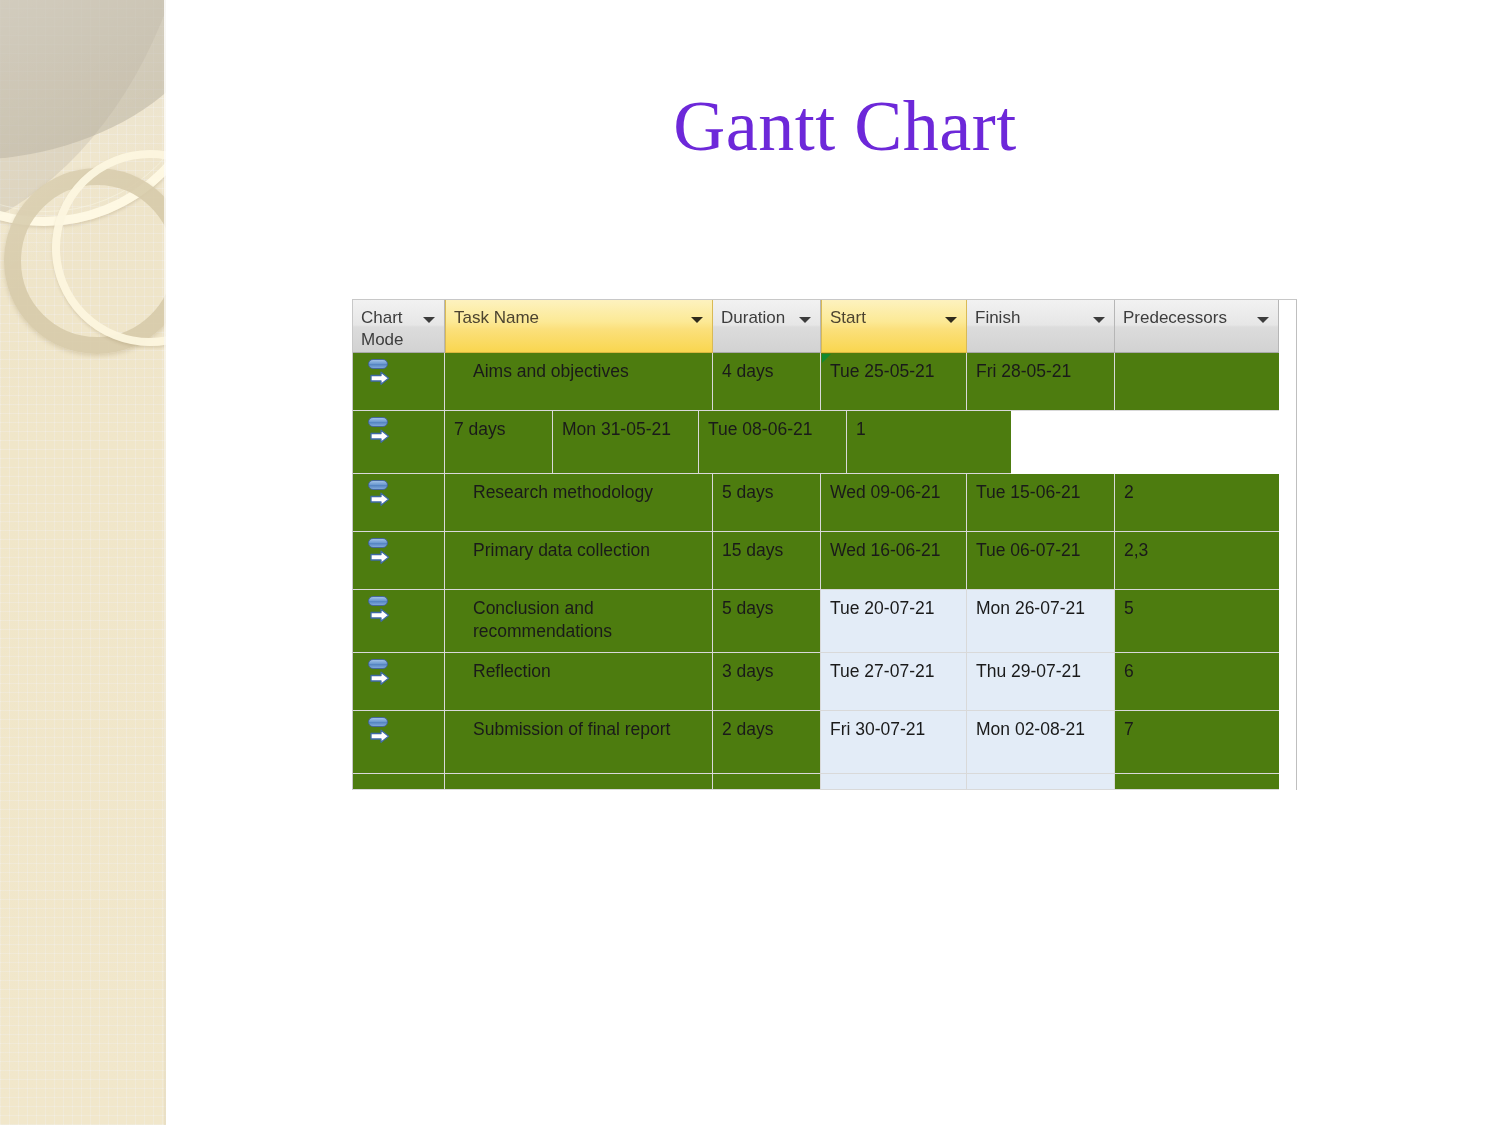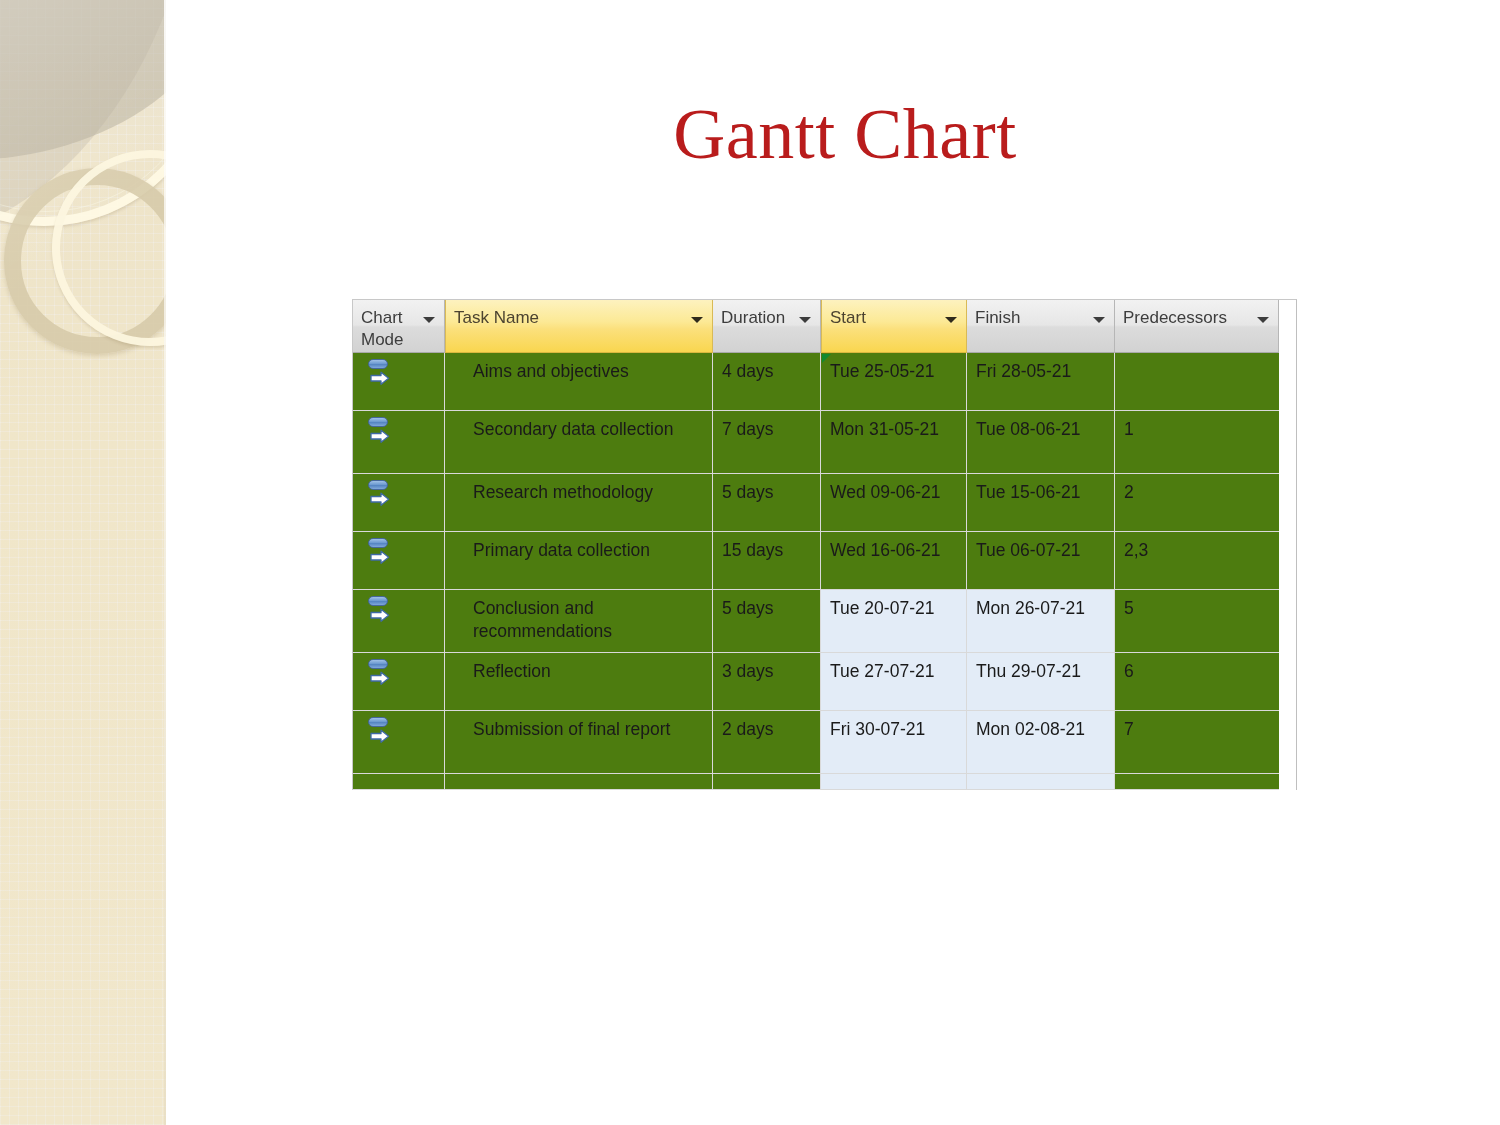--- a/index.html
+++ b/index.html
@@ -117,14 +117,14 @@
   .slide-title {
     position: absolute;
     left: 200px;
-    top: 96px;
+    top: 88px;
     width: 1290px;
     text-align: center;
     font-family: "Liberation Serif", "DejaVu Serif", serif;
     font-size: 72px;
     line-height: 1.08;
     font-weight: normal;
-    color: #b91c1c;
+    color: #6d28d9;
     letter-spacing: 0.5px;
   }
 

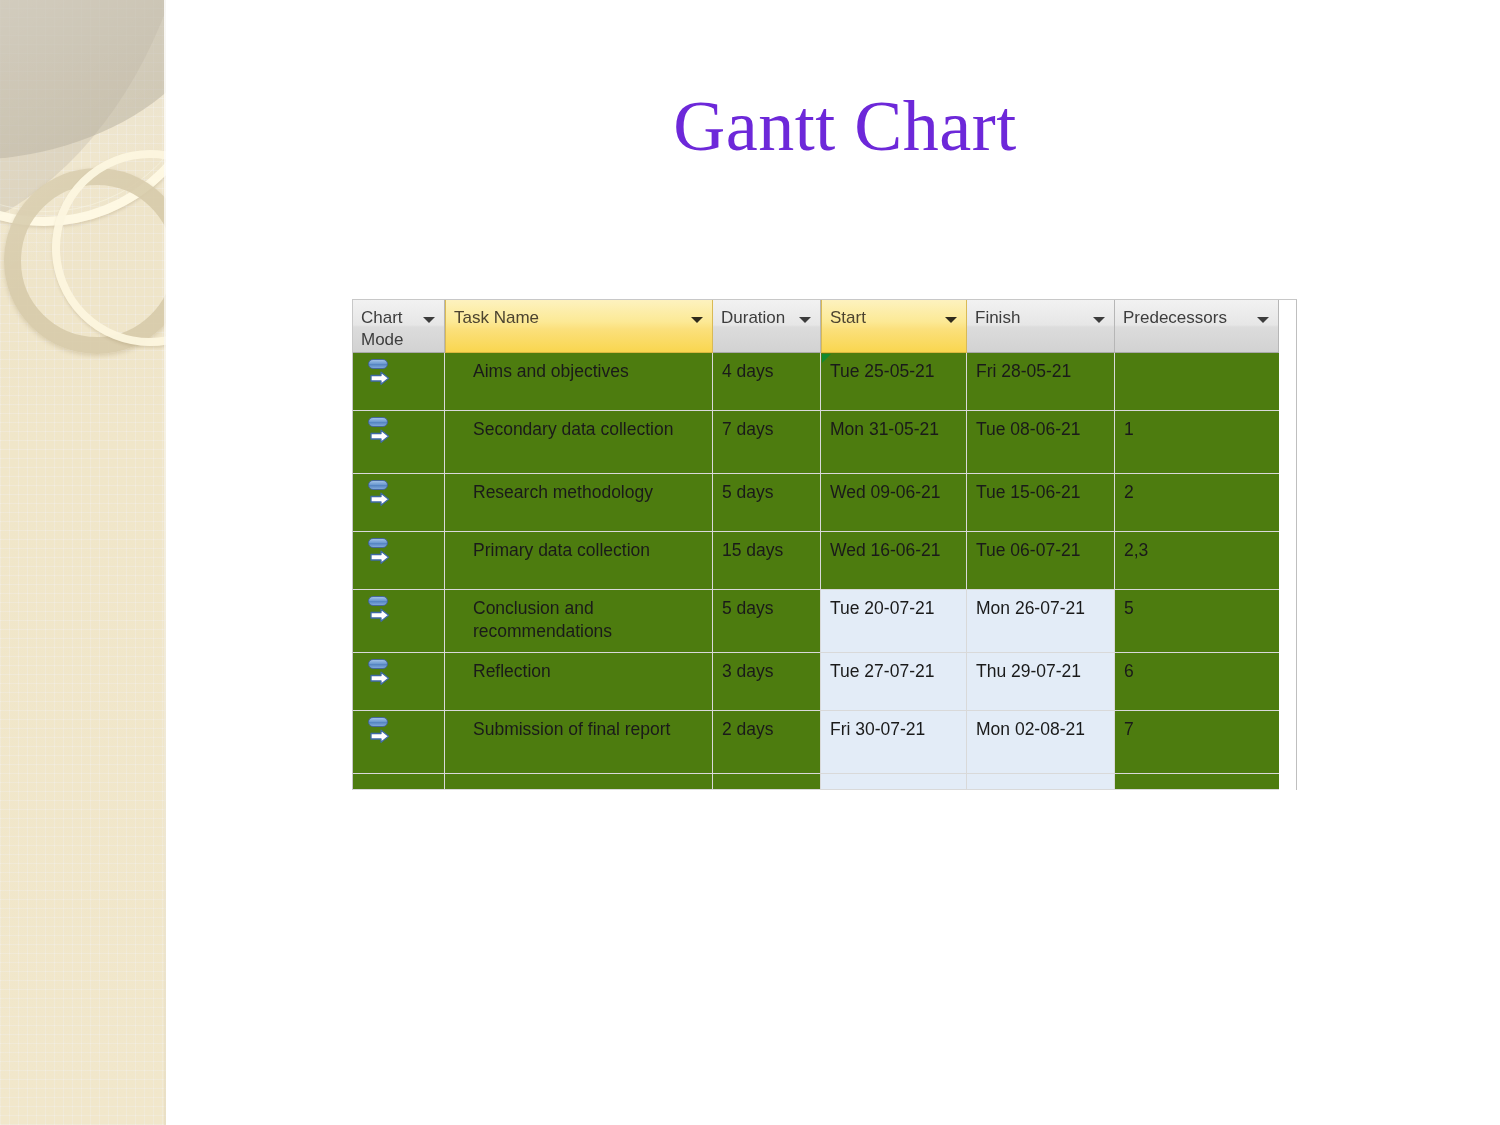--- a/index.html
+++ b/index.html
@@ -311,7 +311,6 @@
                   <path d="M1 4.5 H11 V1.2 L18.6 7.2 L11 13.2 V10 H1 Z" fill="#ffffff" stroke="#3f6aa8" stroke-width="1.3" stroke-linejoin="round"></path>
                 </svg>
               </span></span></div>
-          <div class="pt-cell col-name cell-name">Secondary data collection</div>
           <div class="pt-cell col-dur cell-dur">7 days</div>
           <div class="pt-cell col-start cell-start"><span class="start-text">Mon 31-05-21</span></div>
           <div class="pt-cell col-fin cell-fin">Tue 08-06-21</div>

